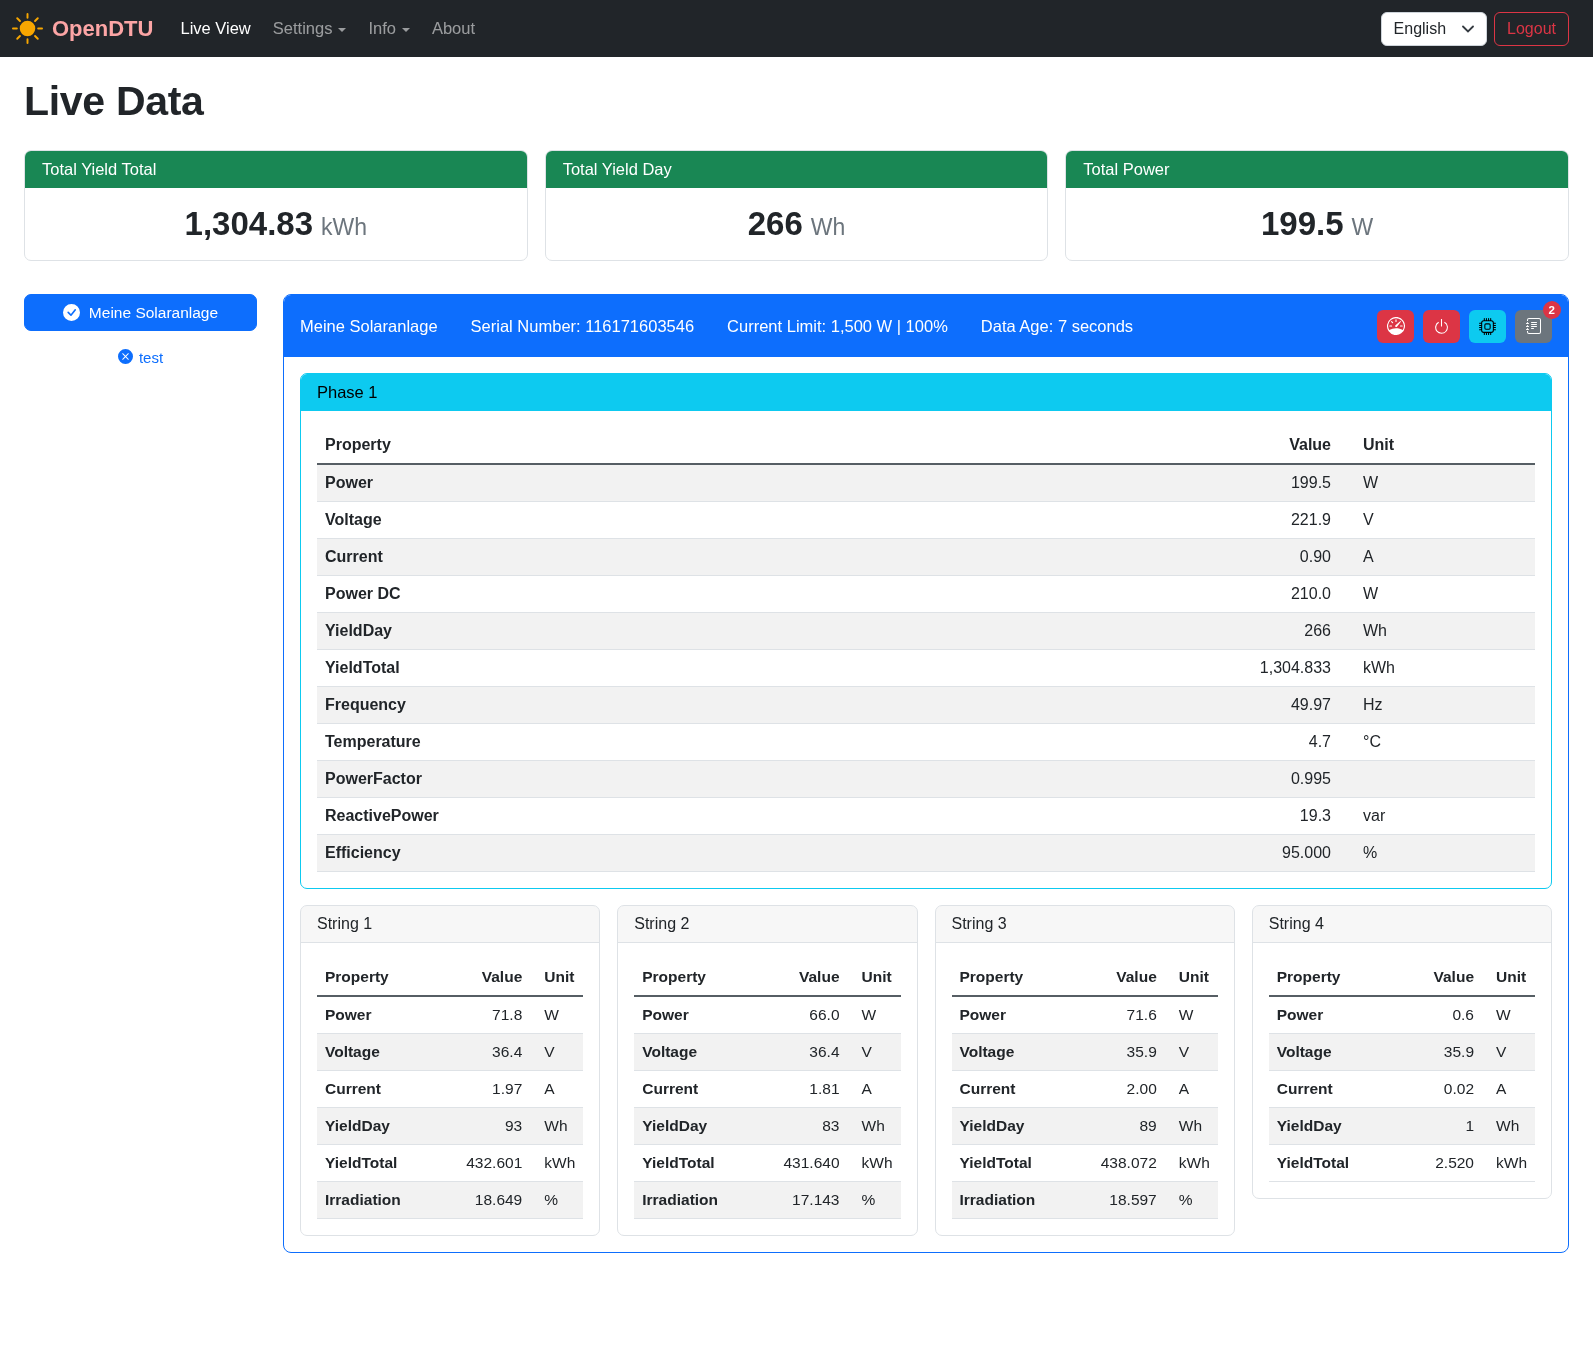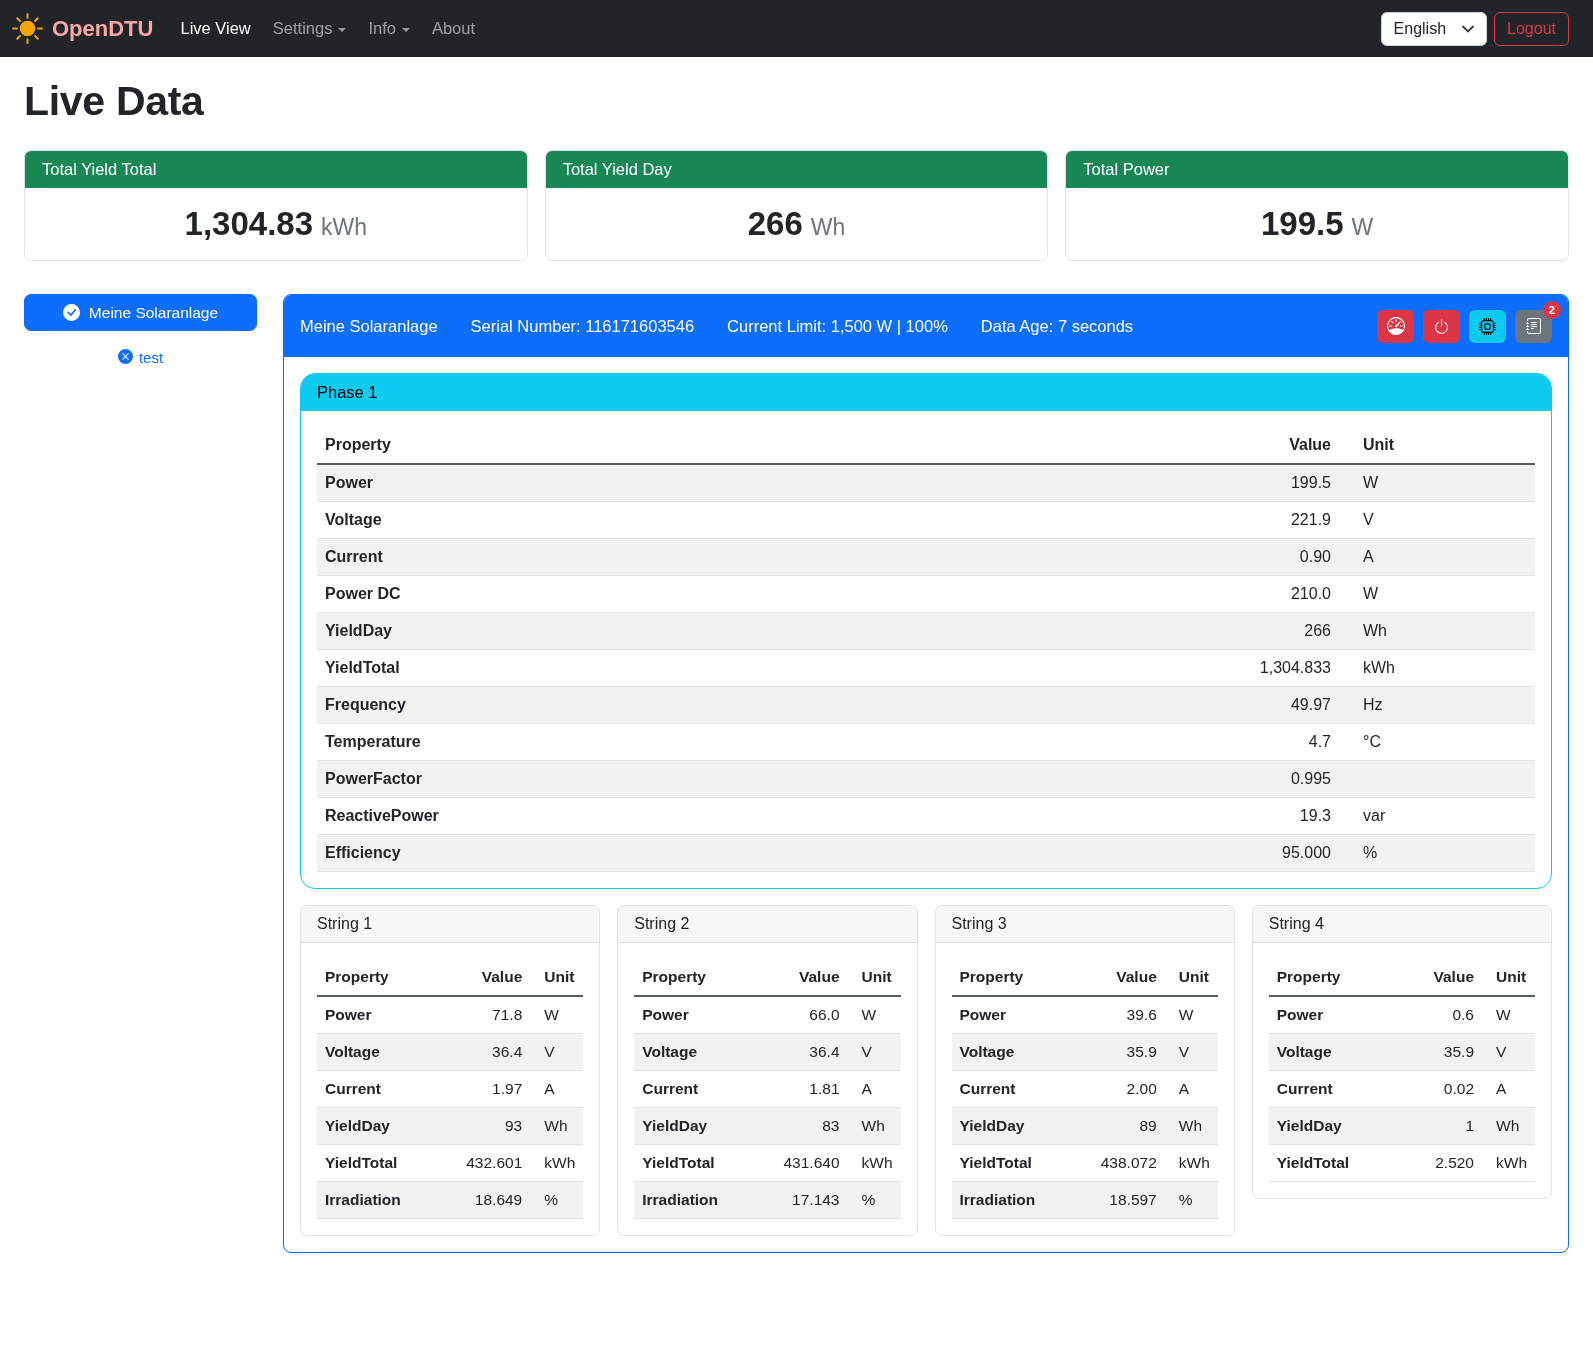--- a/index.html
+++ b/index.html
@@ -111,7 +111,7 @@
   .panel-body { padding: 16px; }
 
   
-  .phase-card { border: 1px solid #0dcaf0; border-radius: 15px; overflow: hidden; margin-bottom: 16px; }
+  .phase-card { border: 1px solid #0dcaf0; border-radius: 7px; overflow: hidden; margin-bottom: 16px; }
   .phase-header { background: #0dcaf0; color: #000; padding: 9px 16px; font-size: 16.5px; }
   .phase-body { padding: 16px; }
 

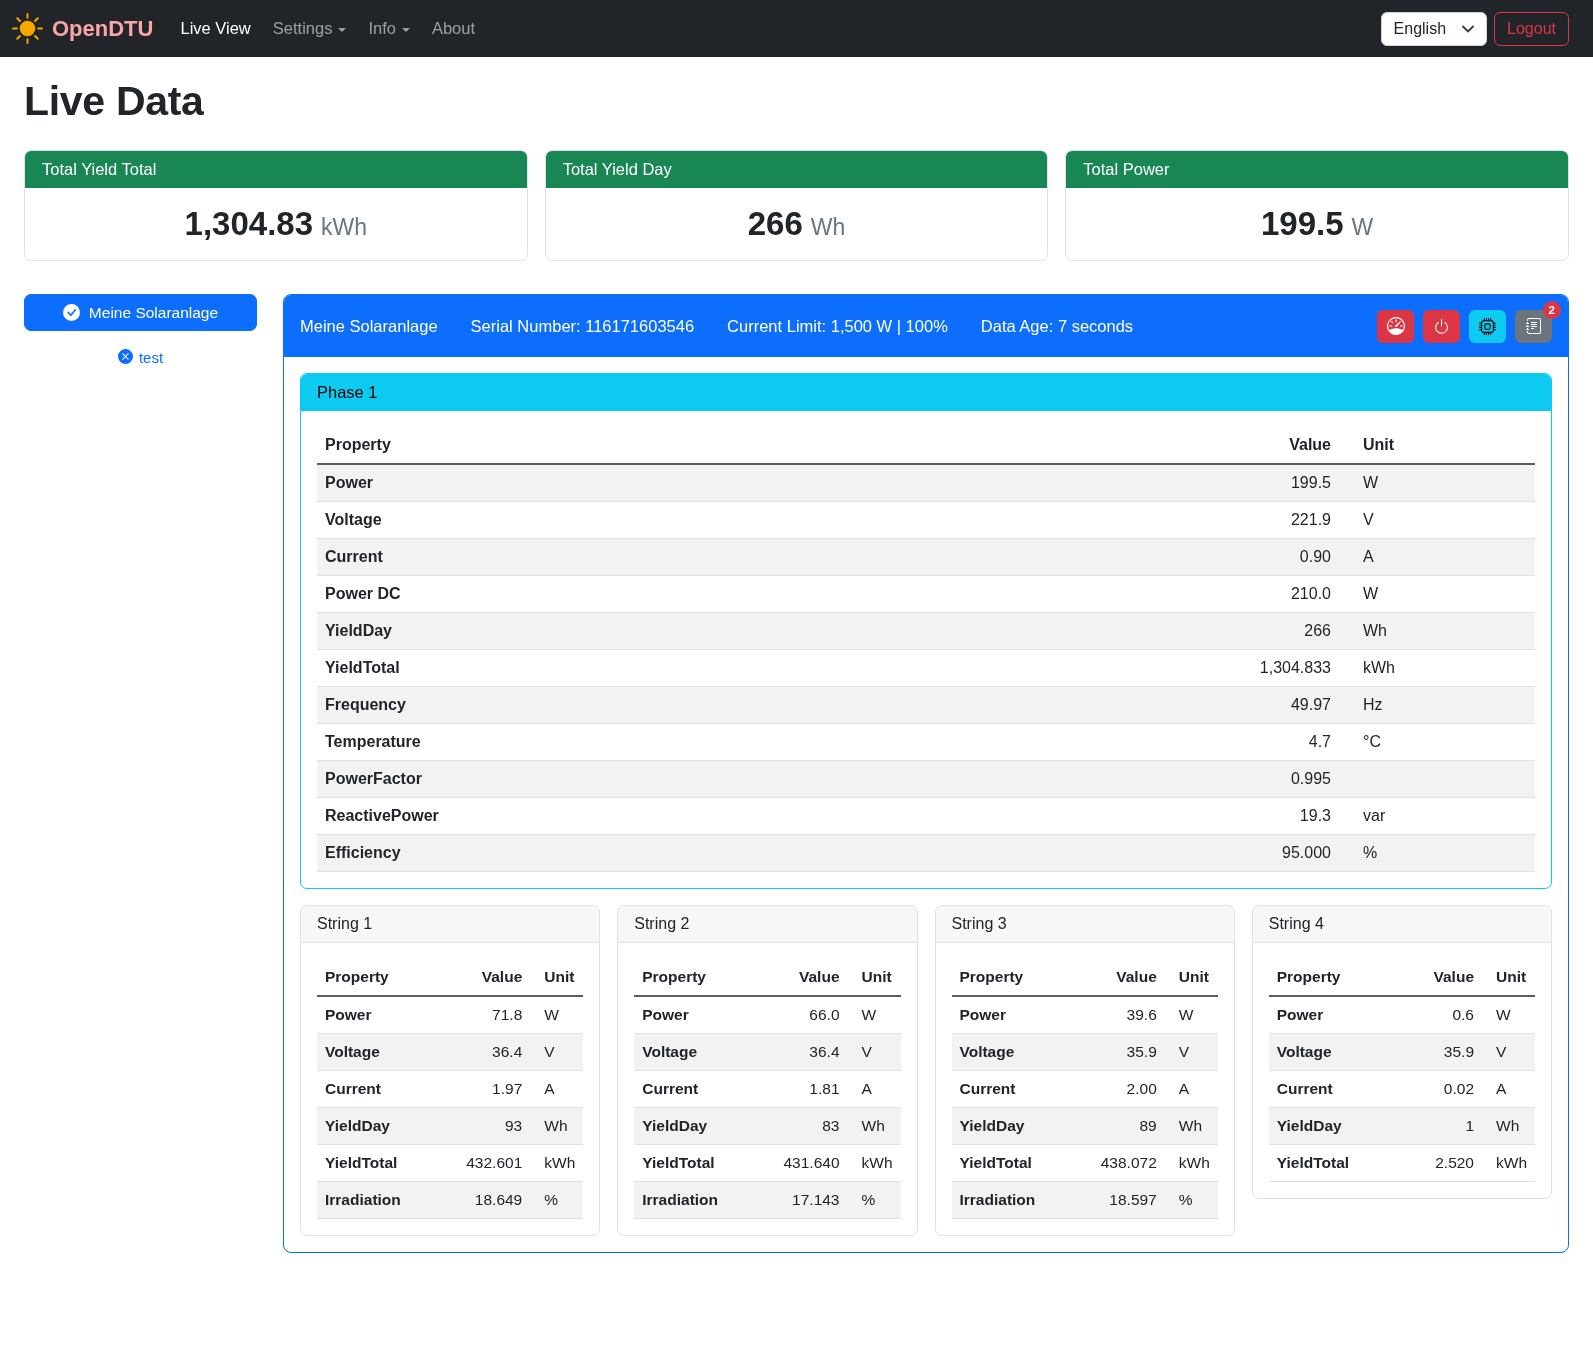--- a/index.html
+++ b/index.html
@@ -483,7 +483,7 @@
 
                     <tr>
                       <th class="prop">Power</th>
-                      <td class="val">39.6</td>
+                      <td class="val">71.6</td>
                       <td class="unit">W</td>
                     </tr>
 

